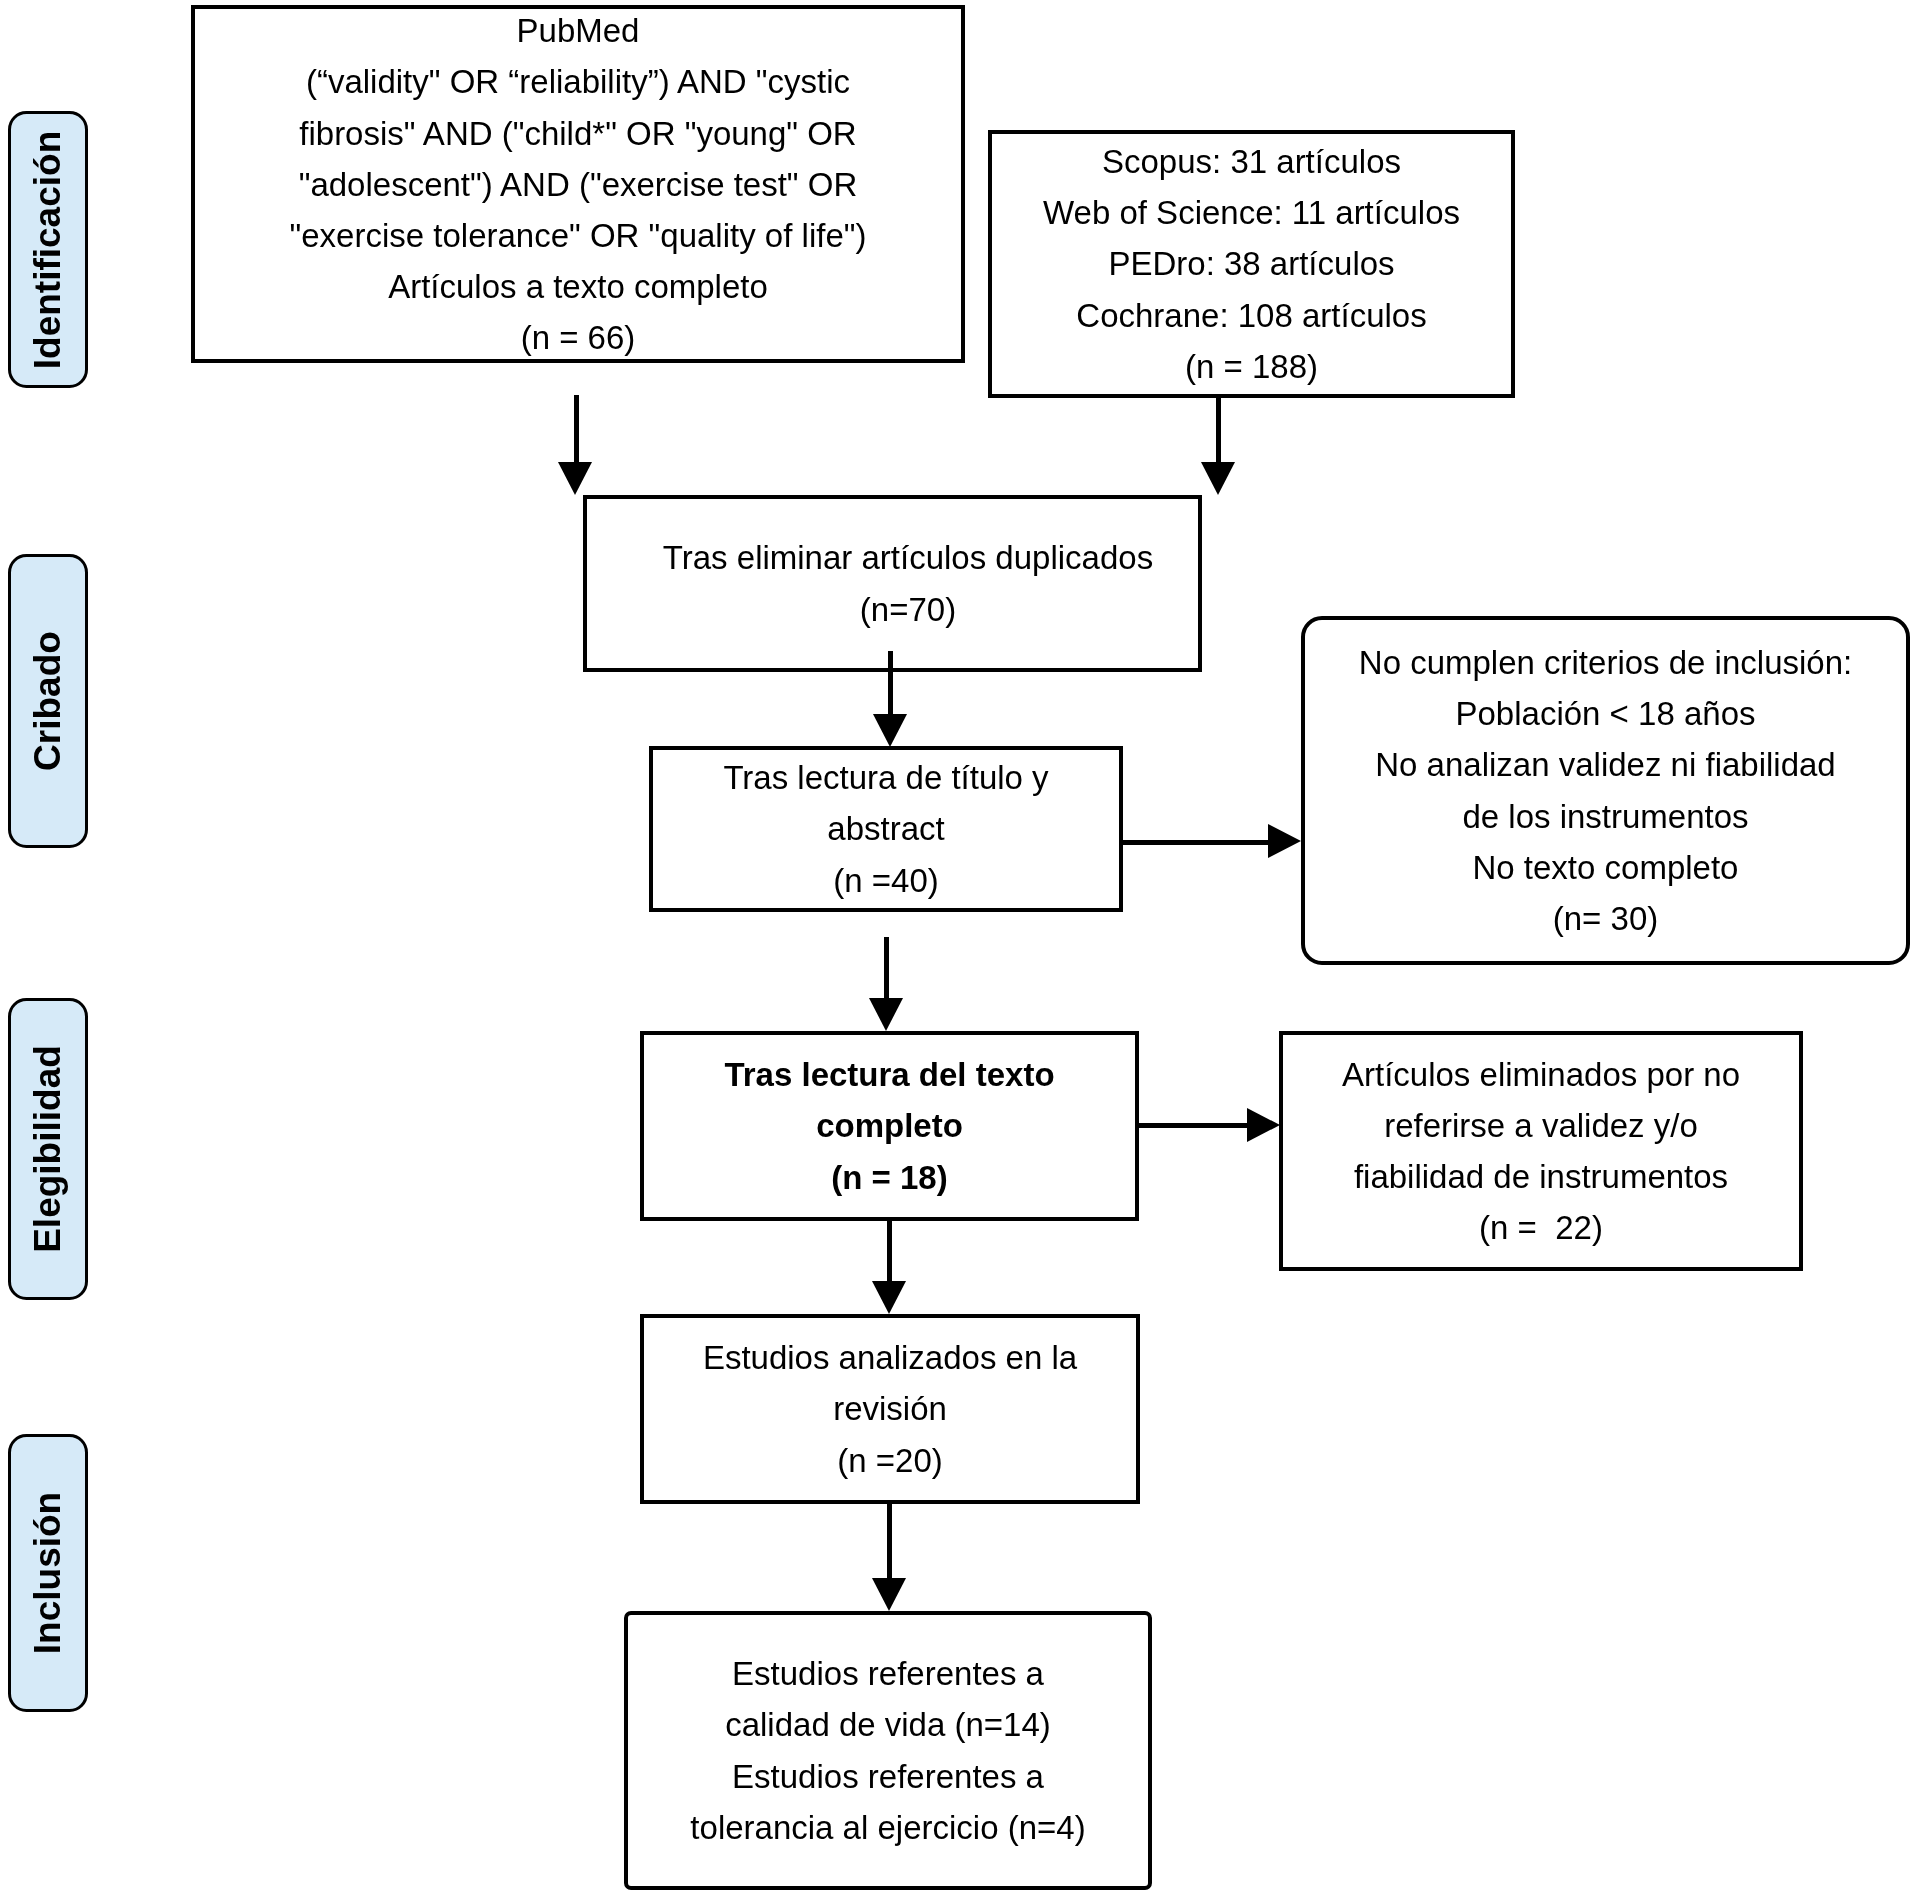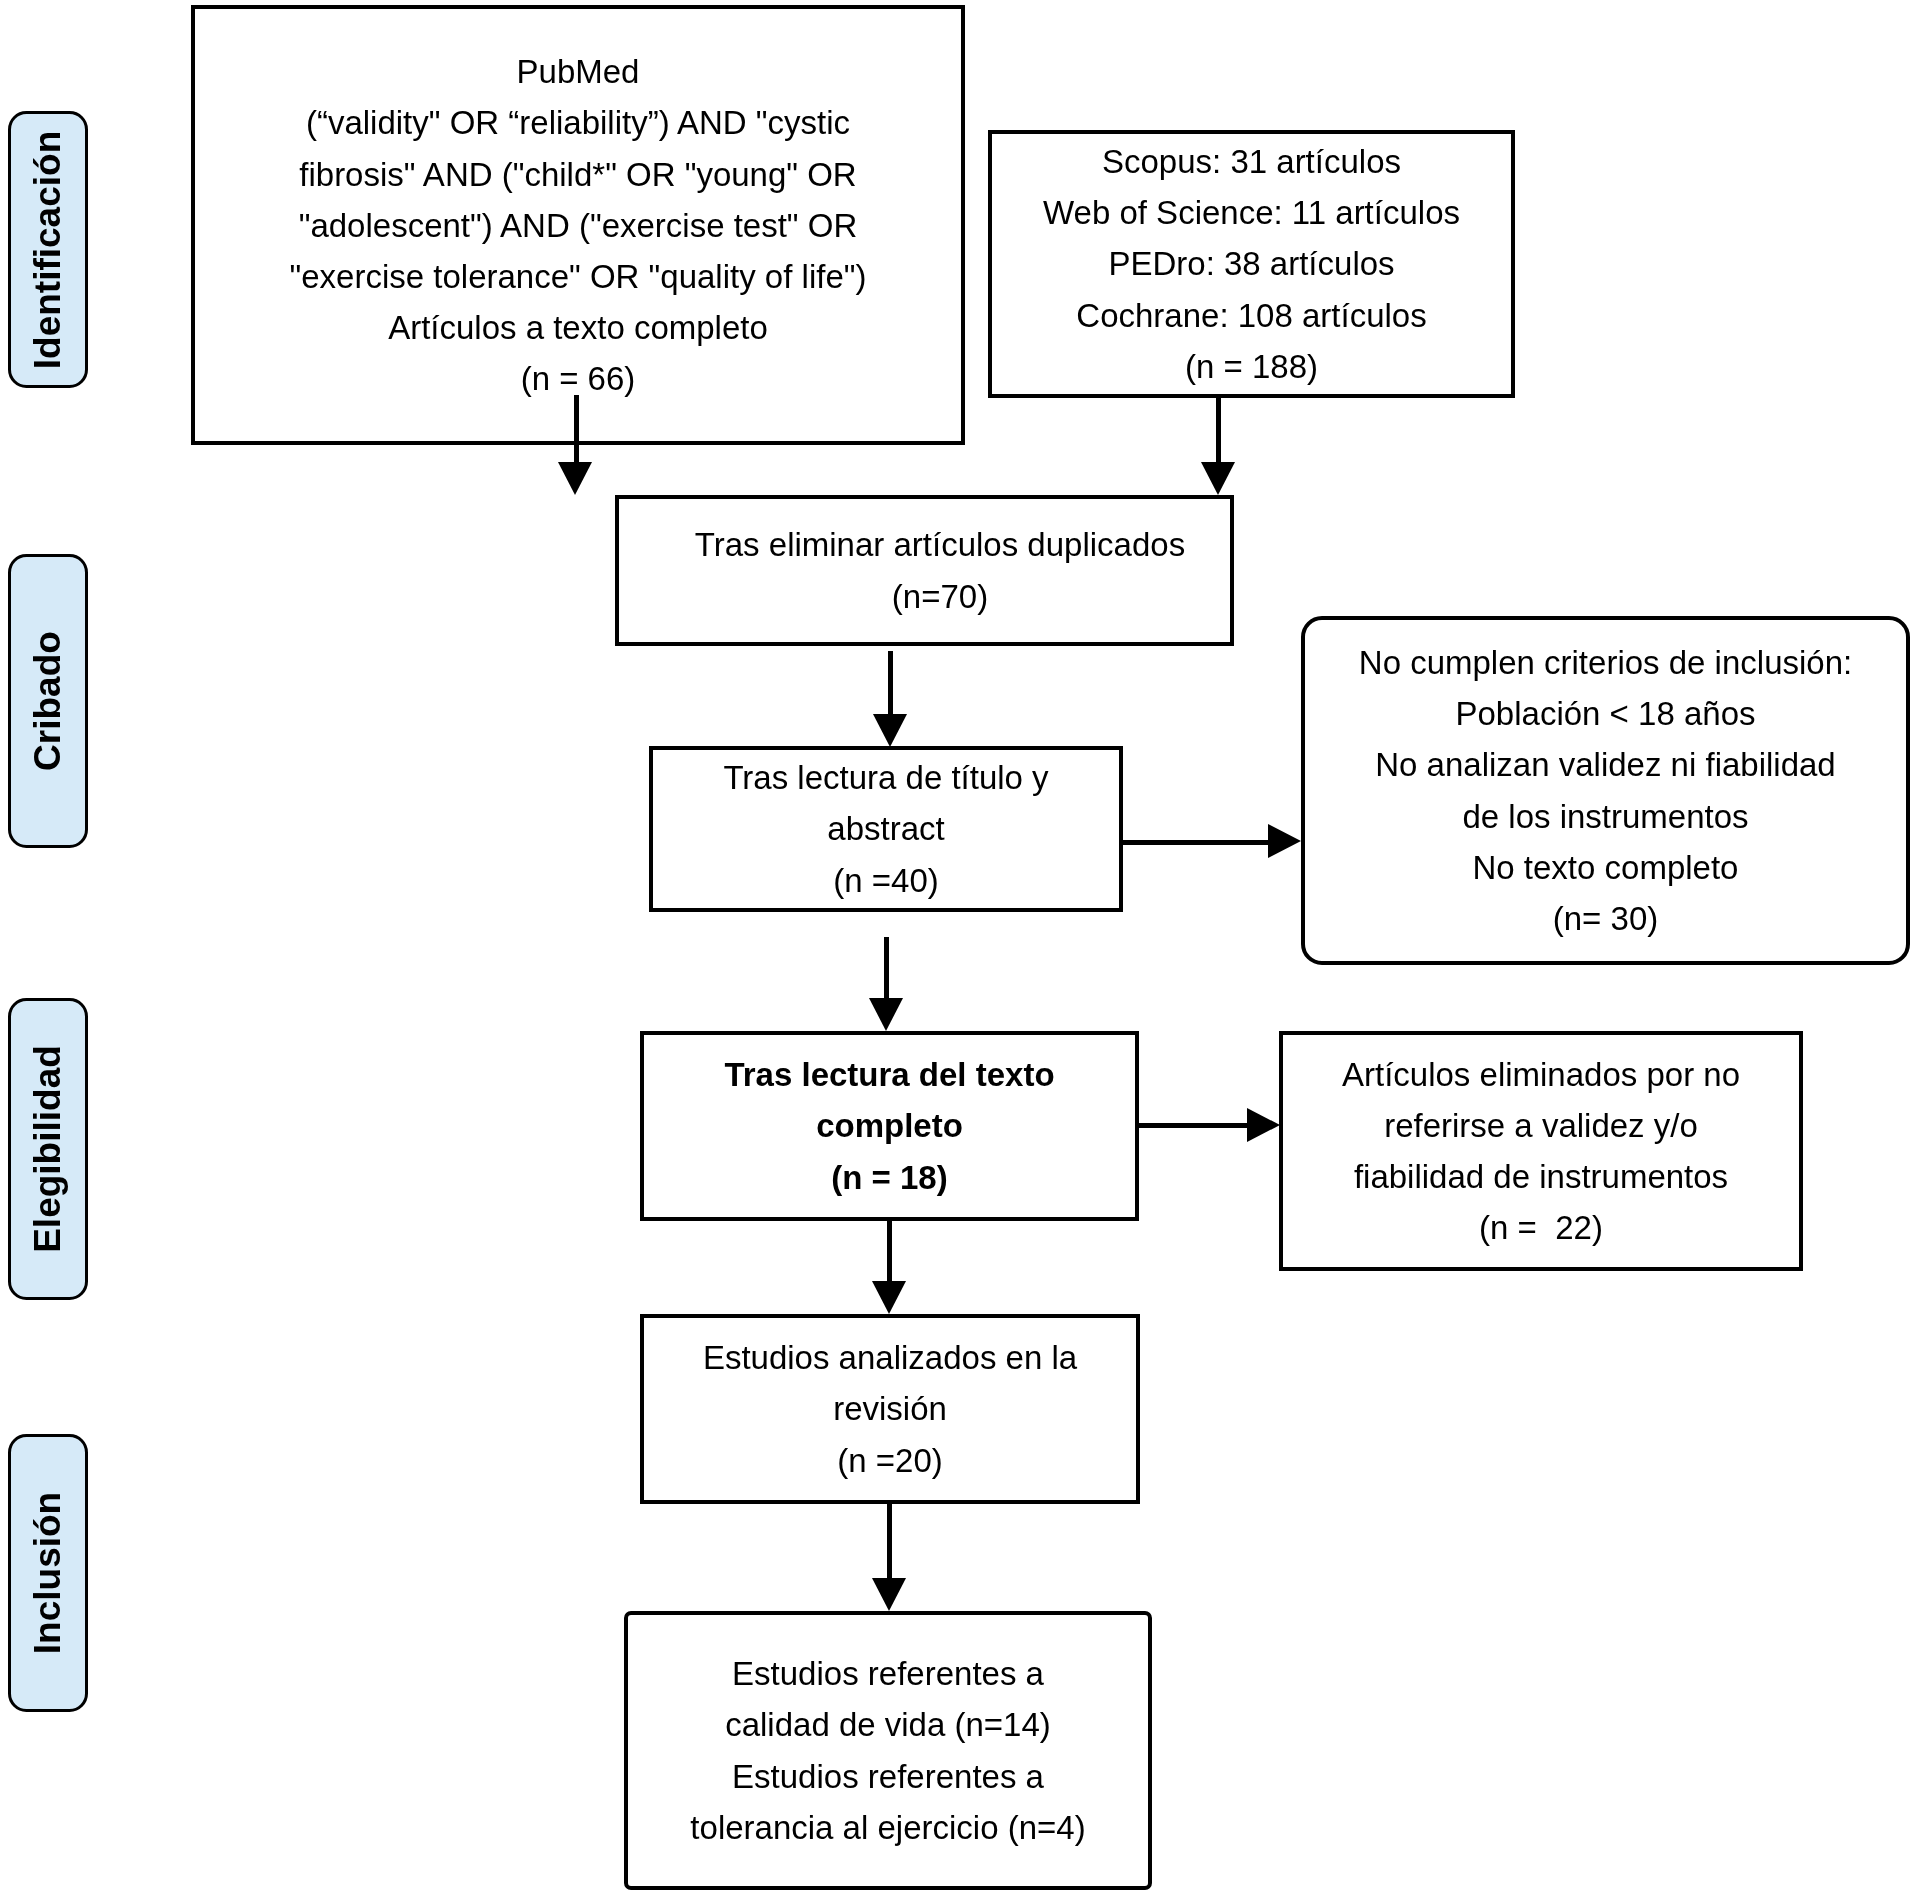--- a/index.html
+++ b/index.html
@@ -14,7 +14,7 @@
     text-align:center; white-space:pre-wrap;
     font-size:33px; line-height:1.55; color:var(--ink);
   }
-  #b-pubmed     { left:191px;  top:5.3px;    width:774px; height:440px; }
+  #b-pubmed     { left:191px;  top:5.3px;    width:774px; height:358px; }
   #b-databases  { left:988px; top:130px;  width:527px;  height:268px; }
   #b-dedup      { left:615px;  top:495px;  width:619px;  height:151px;padding-left:31px; }
   #b-titleabs   { left:649px;  top:746px; width:474px;  height:166px; }

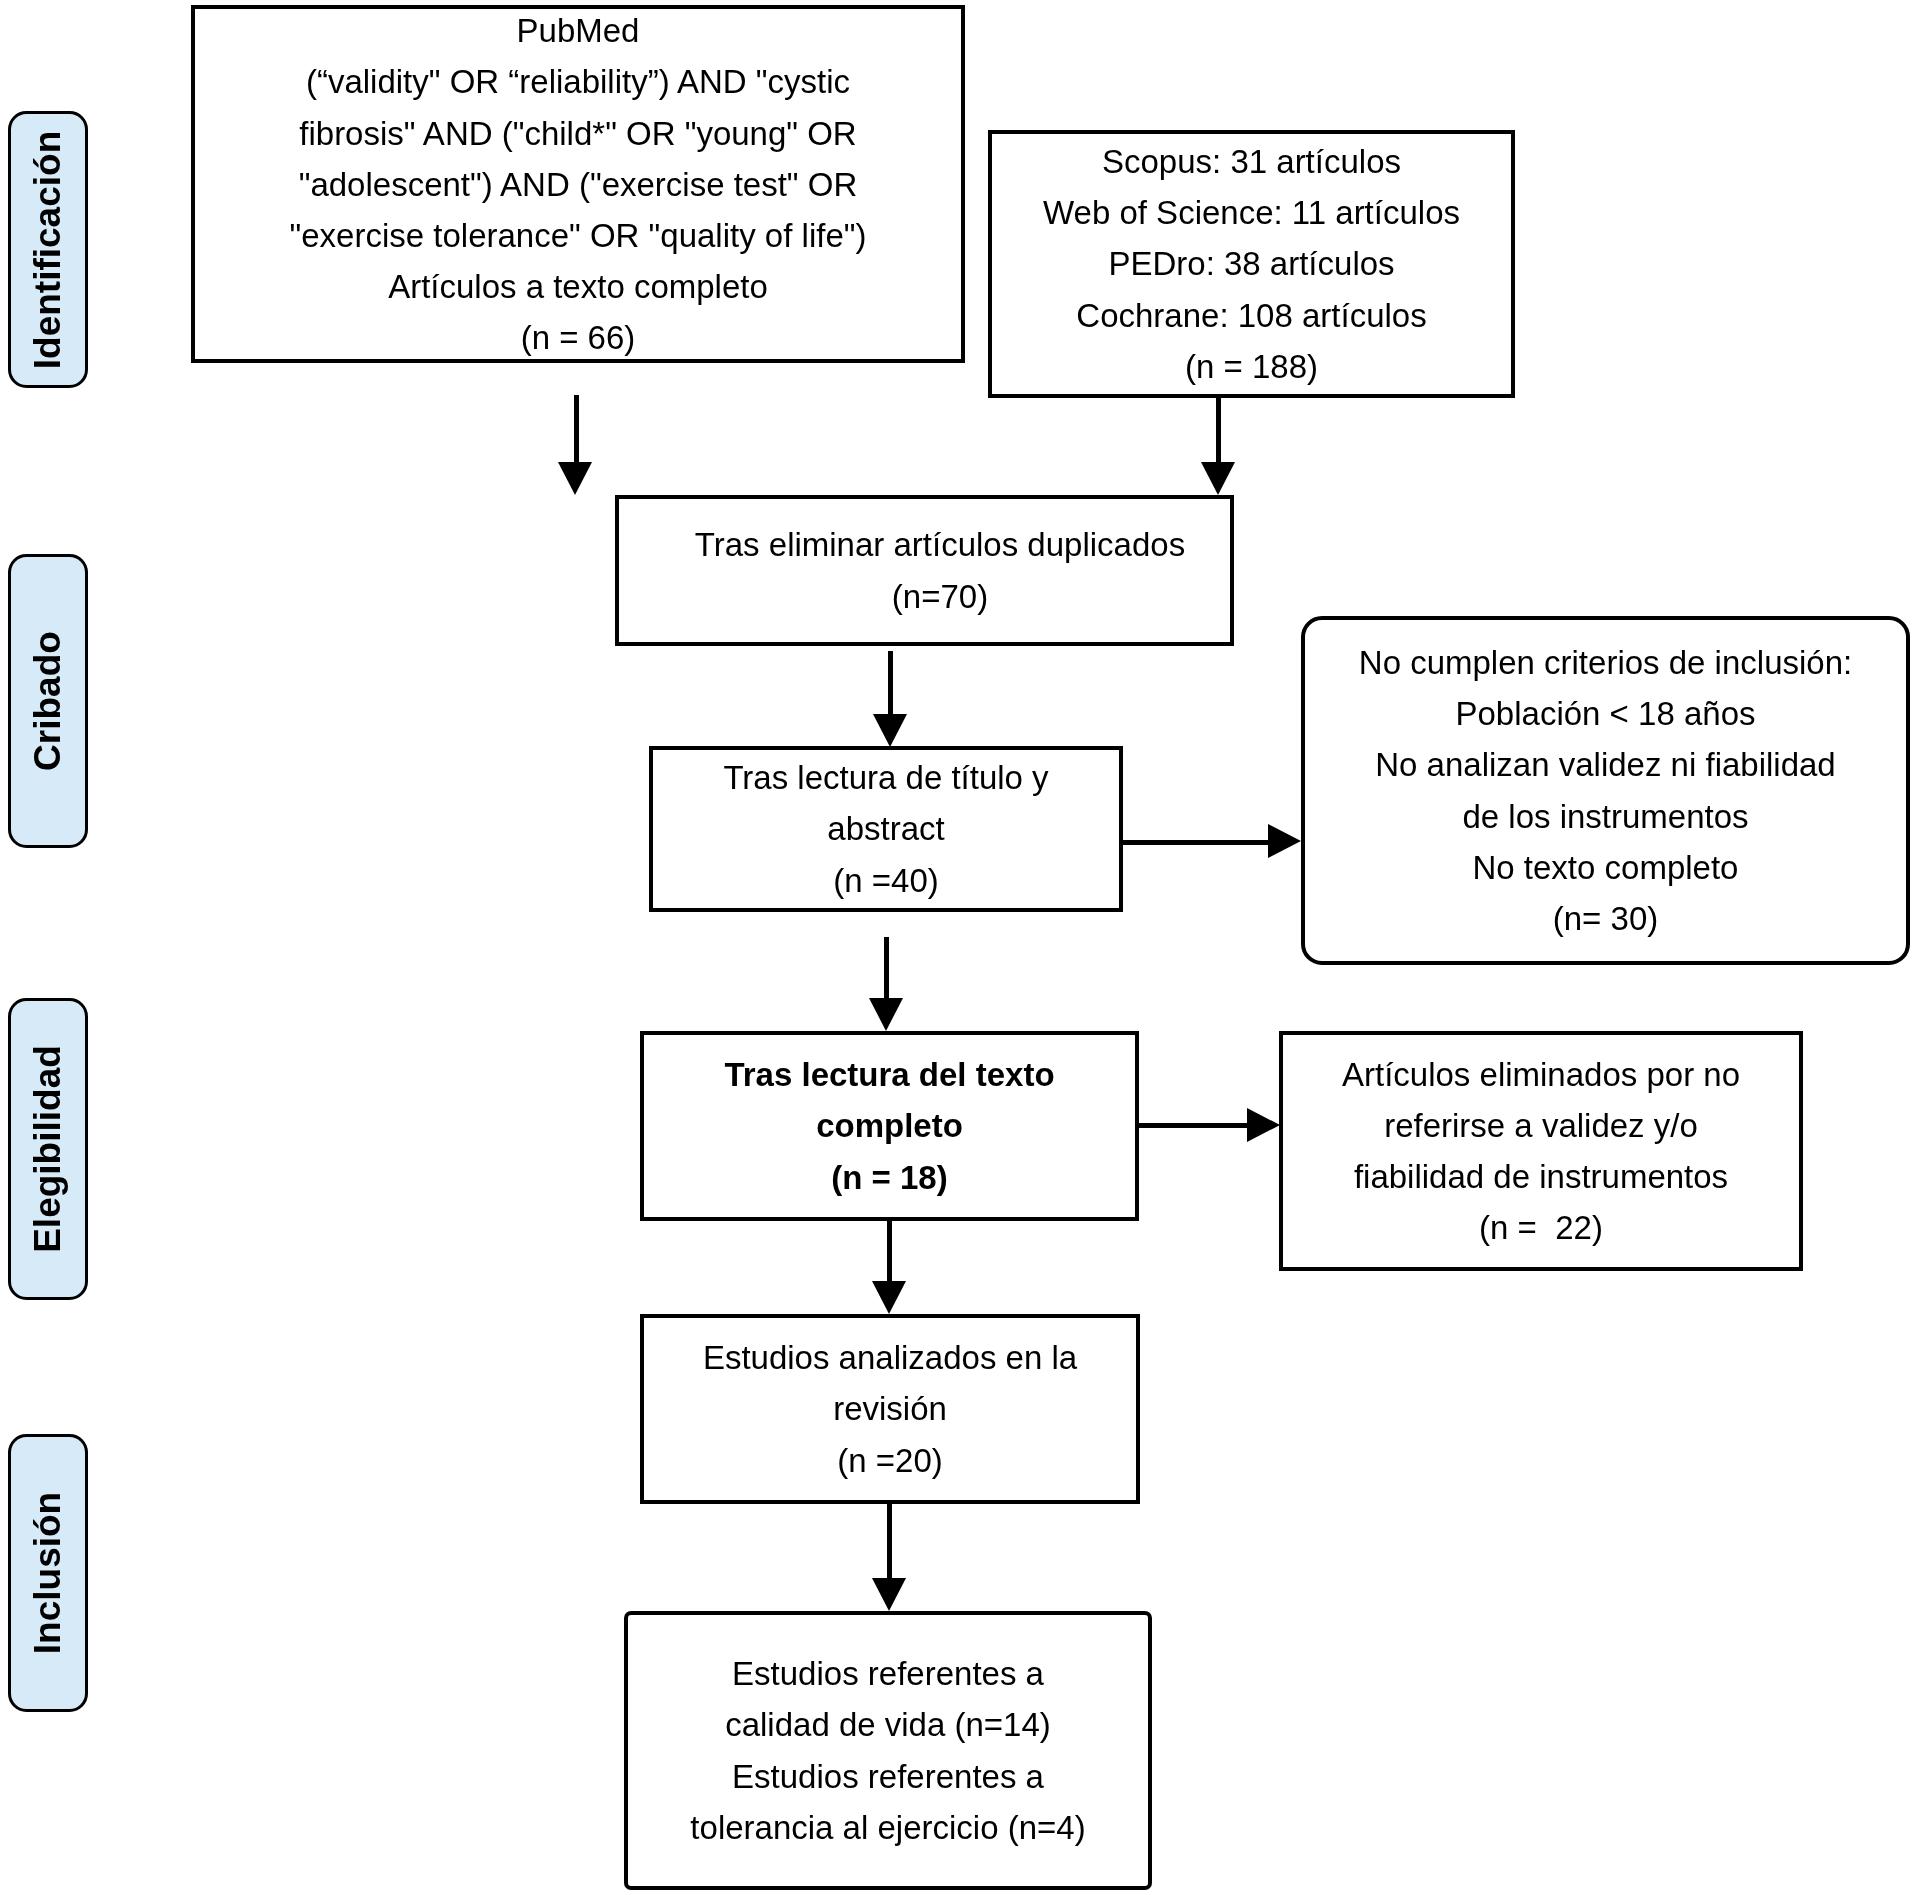--- a/index.html
+++ b/index.html
@@ -16,7 +16,7 @@
   }
   #b-pubmed     { left:191px;  top:5.3px;    width:774px; height:358px; }
   #b-databases  { left:988px; top:130px;  width:527px;  height:268px; }
-  #b-dedup      { left:615px;  top:495px;  width:619px;  height:151px;padding-left:31px; }
+  #b-dedup      { left:583px;  top:495px;  width:619px;  height:177px;padding-left:31px; }
   #b-titleabs   { left:649px;  top:746px; width:474px;  height:166px; }
   #b-excl-scr   { left:1301px; top:616px;  width:609px;  height:349px;border-radius:21px; }
   #b-fulltext   { left:640px;  top:1031px; width:499px;  height:190px;font-weight:bold; }

